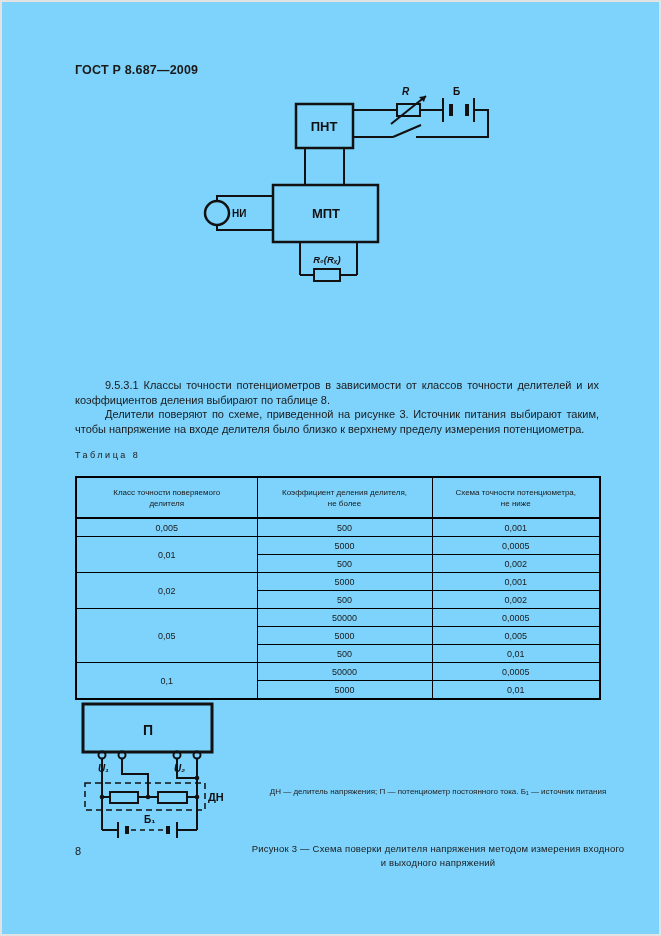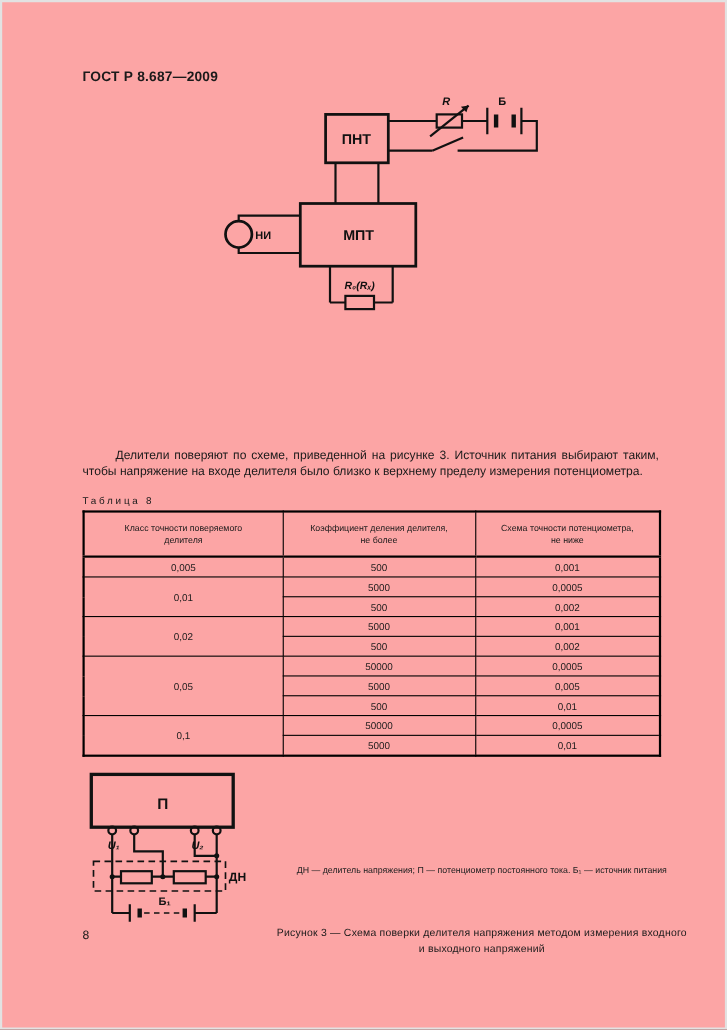--- a/index.html
+++ b/index.html
@@ -6,7 +6,7 @@
   .page{
     position:relative;
     width:661px;height:936px;
-    background:#fca5a5;
+    background:#7dd3fc;
     box-shadow:inset 0 0 0 2px #e2e2e2;
     font-family:"Liberation Sans","DejaVu Sans",sans-serif;
     color:#1a1a1a;

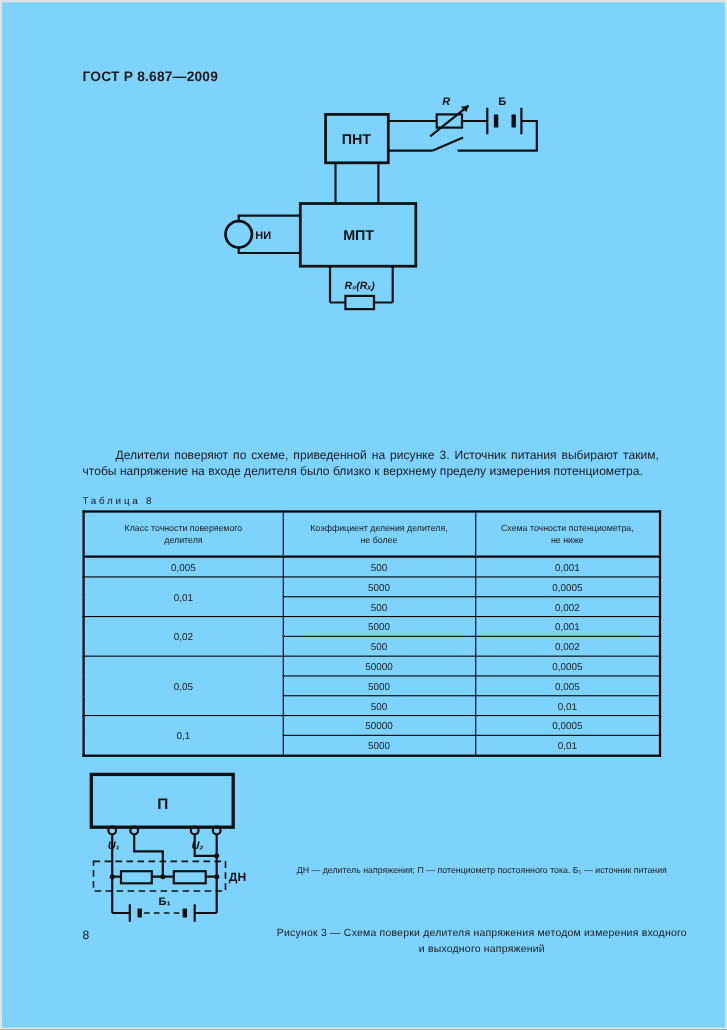--- a/index.html
+++ b/index.html
@@ -115,6 +115,7 @@
   </svg>
 
 
+  <div class="abs bodytext" style="top:378px;">9.5.3.1 Классы точности потенциометров в зависимости от классов точности делителей и их коэффициентов деления выбирают по таблице 8.</div>
   <div class="abs bodytext" style="top:407px;">Делители поверяют по схеме, приведенной на рисунке 3. Источник питания выбирают таким, чтобы напряжение на входе делителя было близко к верхнему пределу измерения потенциометра.</div>
 
   <div class="abs table-label">Таблица 8</div>

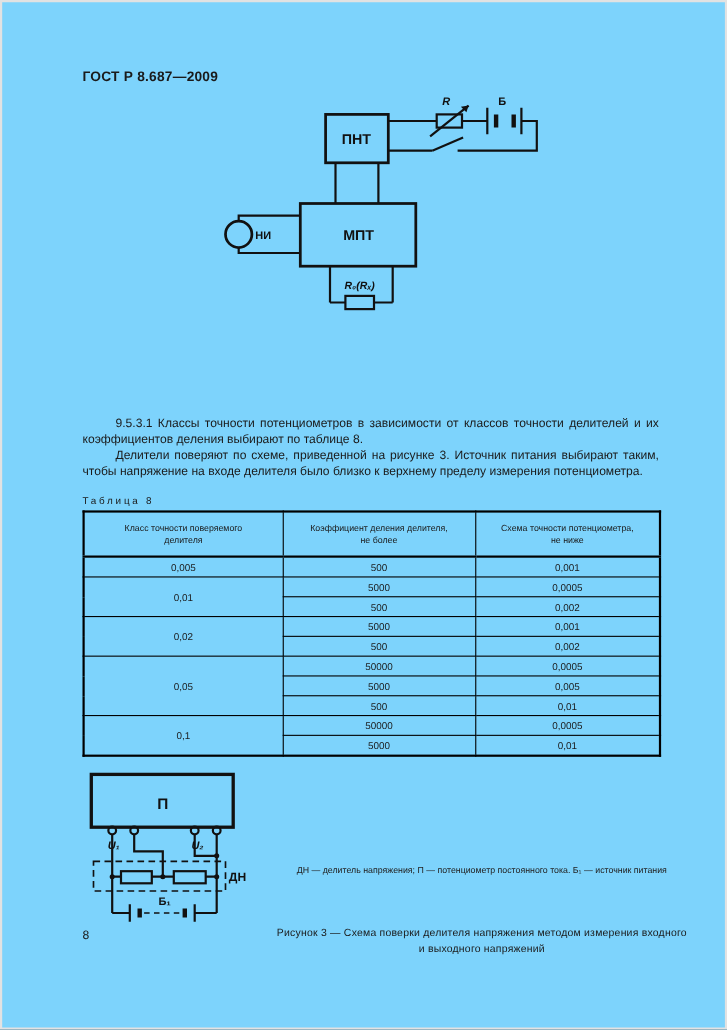--- a/index.html
+++ b/index.html
@@ -26,7 +26,7 @@
   .bold{font-weight:bold;}
   .table-label{top:450px;left:75px;font-size:9px;letter-spacing:2.5px;}
   table.gost{
-    position:absolute;top:464px;left:75px;
+    position:absolute;top:476px;left:75px;
     border-collapse:collapse;width:524px;table-layout:fixed;
   }
   table.gost th,table.gost td{

